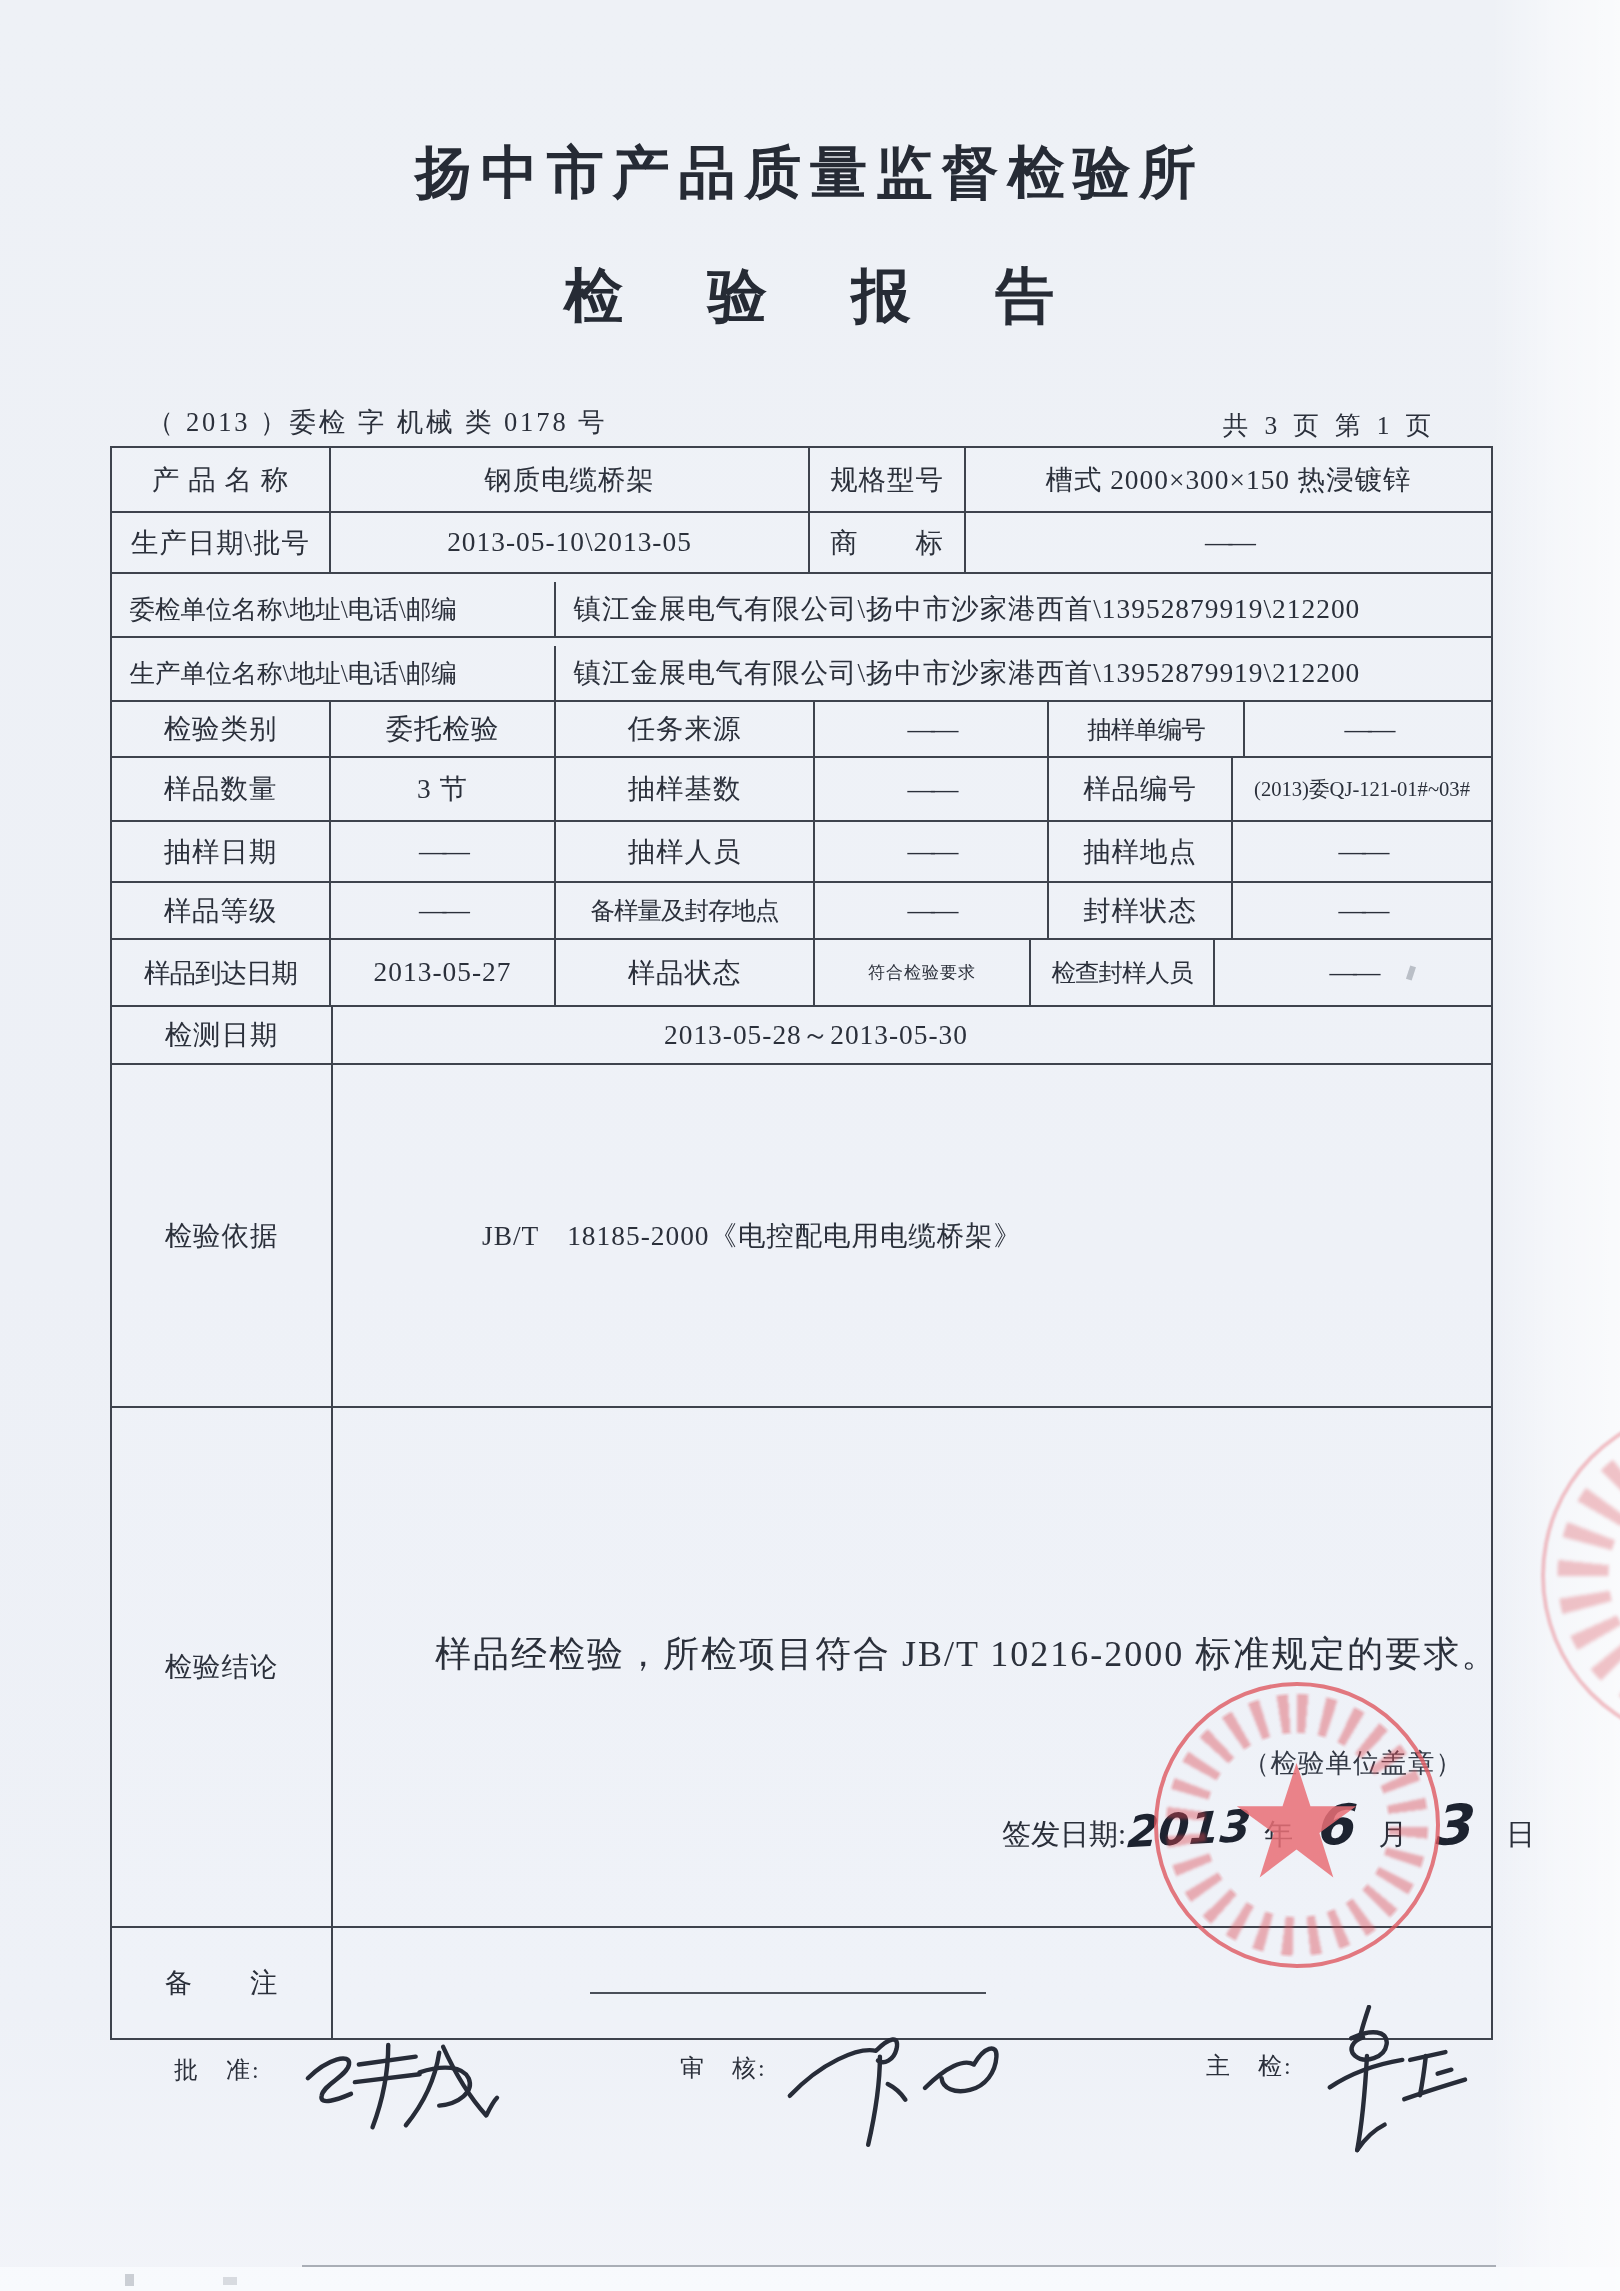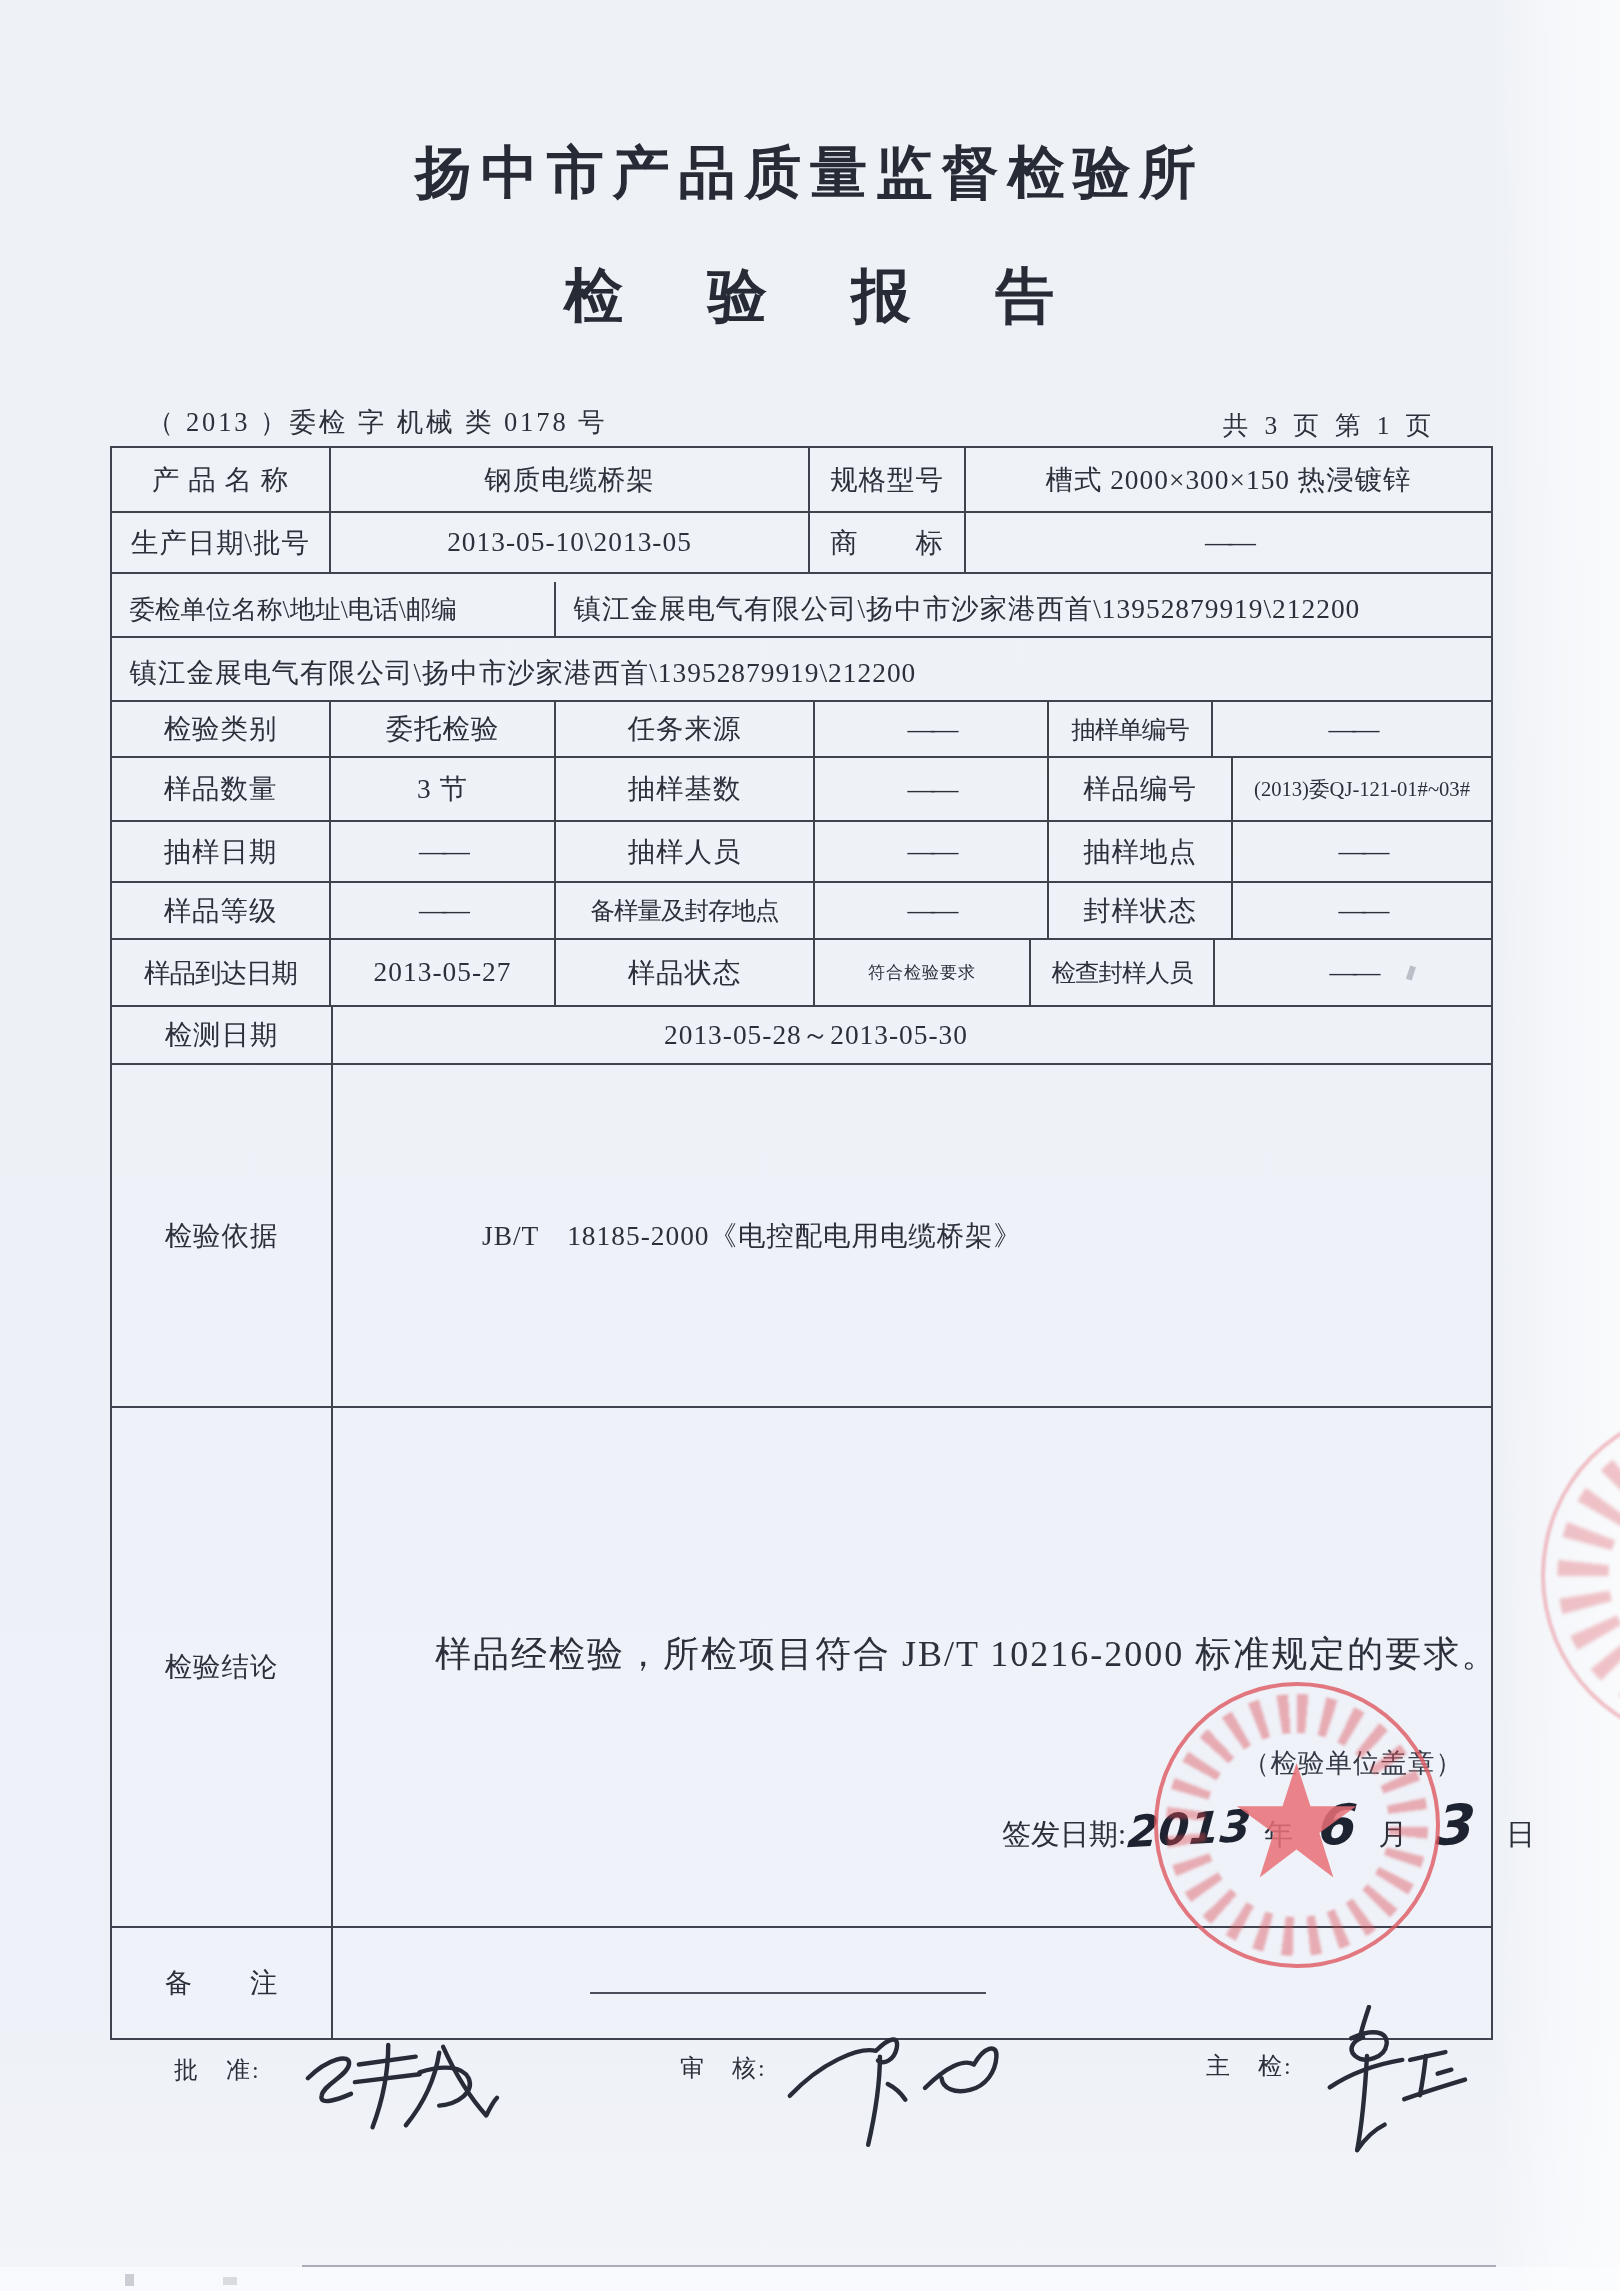--- a/index.html
+++ b/index.html
@@ -167,6 +167,7 @@
     </div>
 
     <div class="row" style="height:64px">
+      <div class="c lbl-long left-pad" style="width:444px">生产单位名称\地址\电话\邮编</div>
       <div class="c left-pad">镇江金展电气有限公司\扬中市沙家港西首\13952879919\212200</div>
     </div>
 

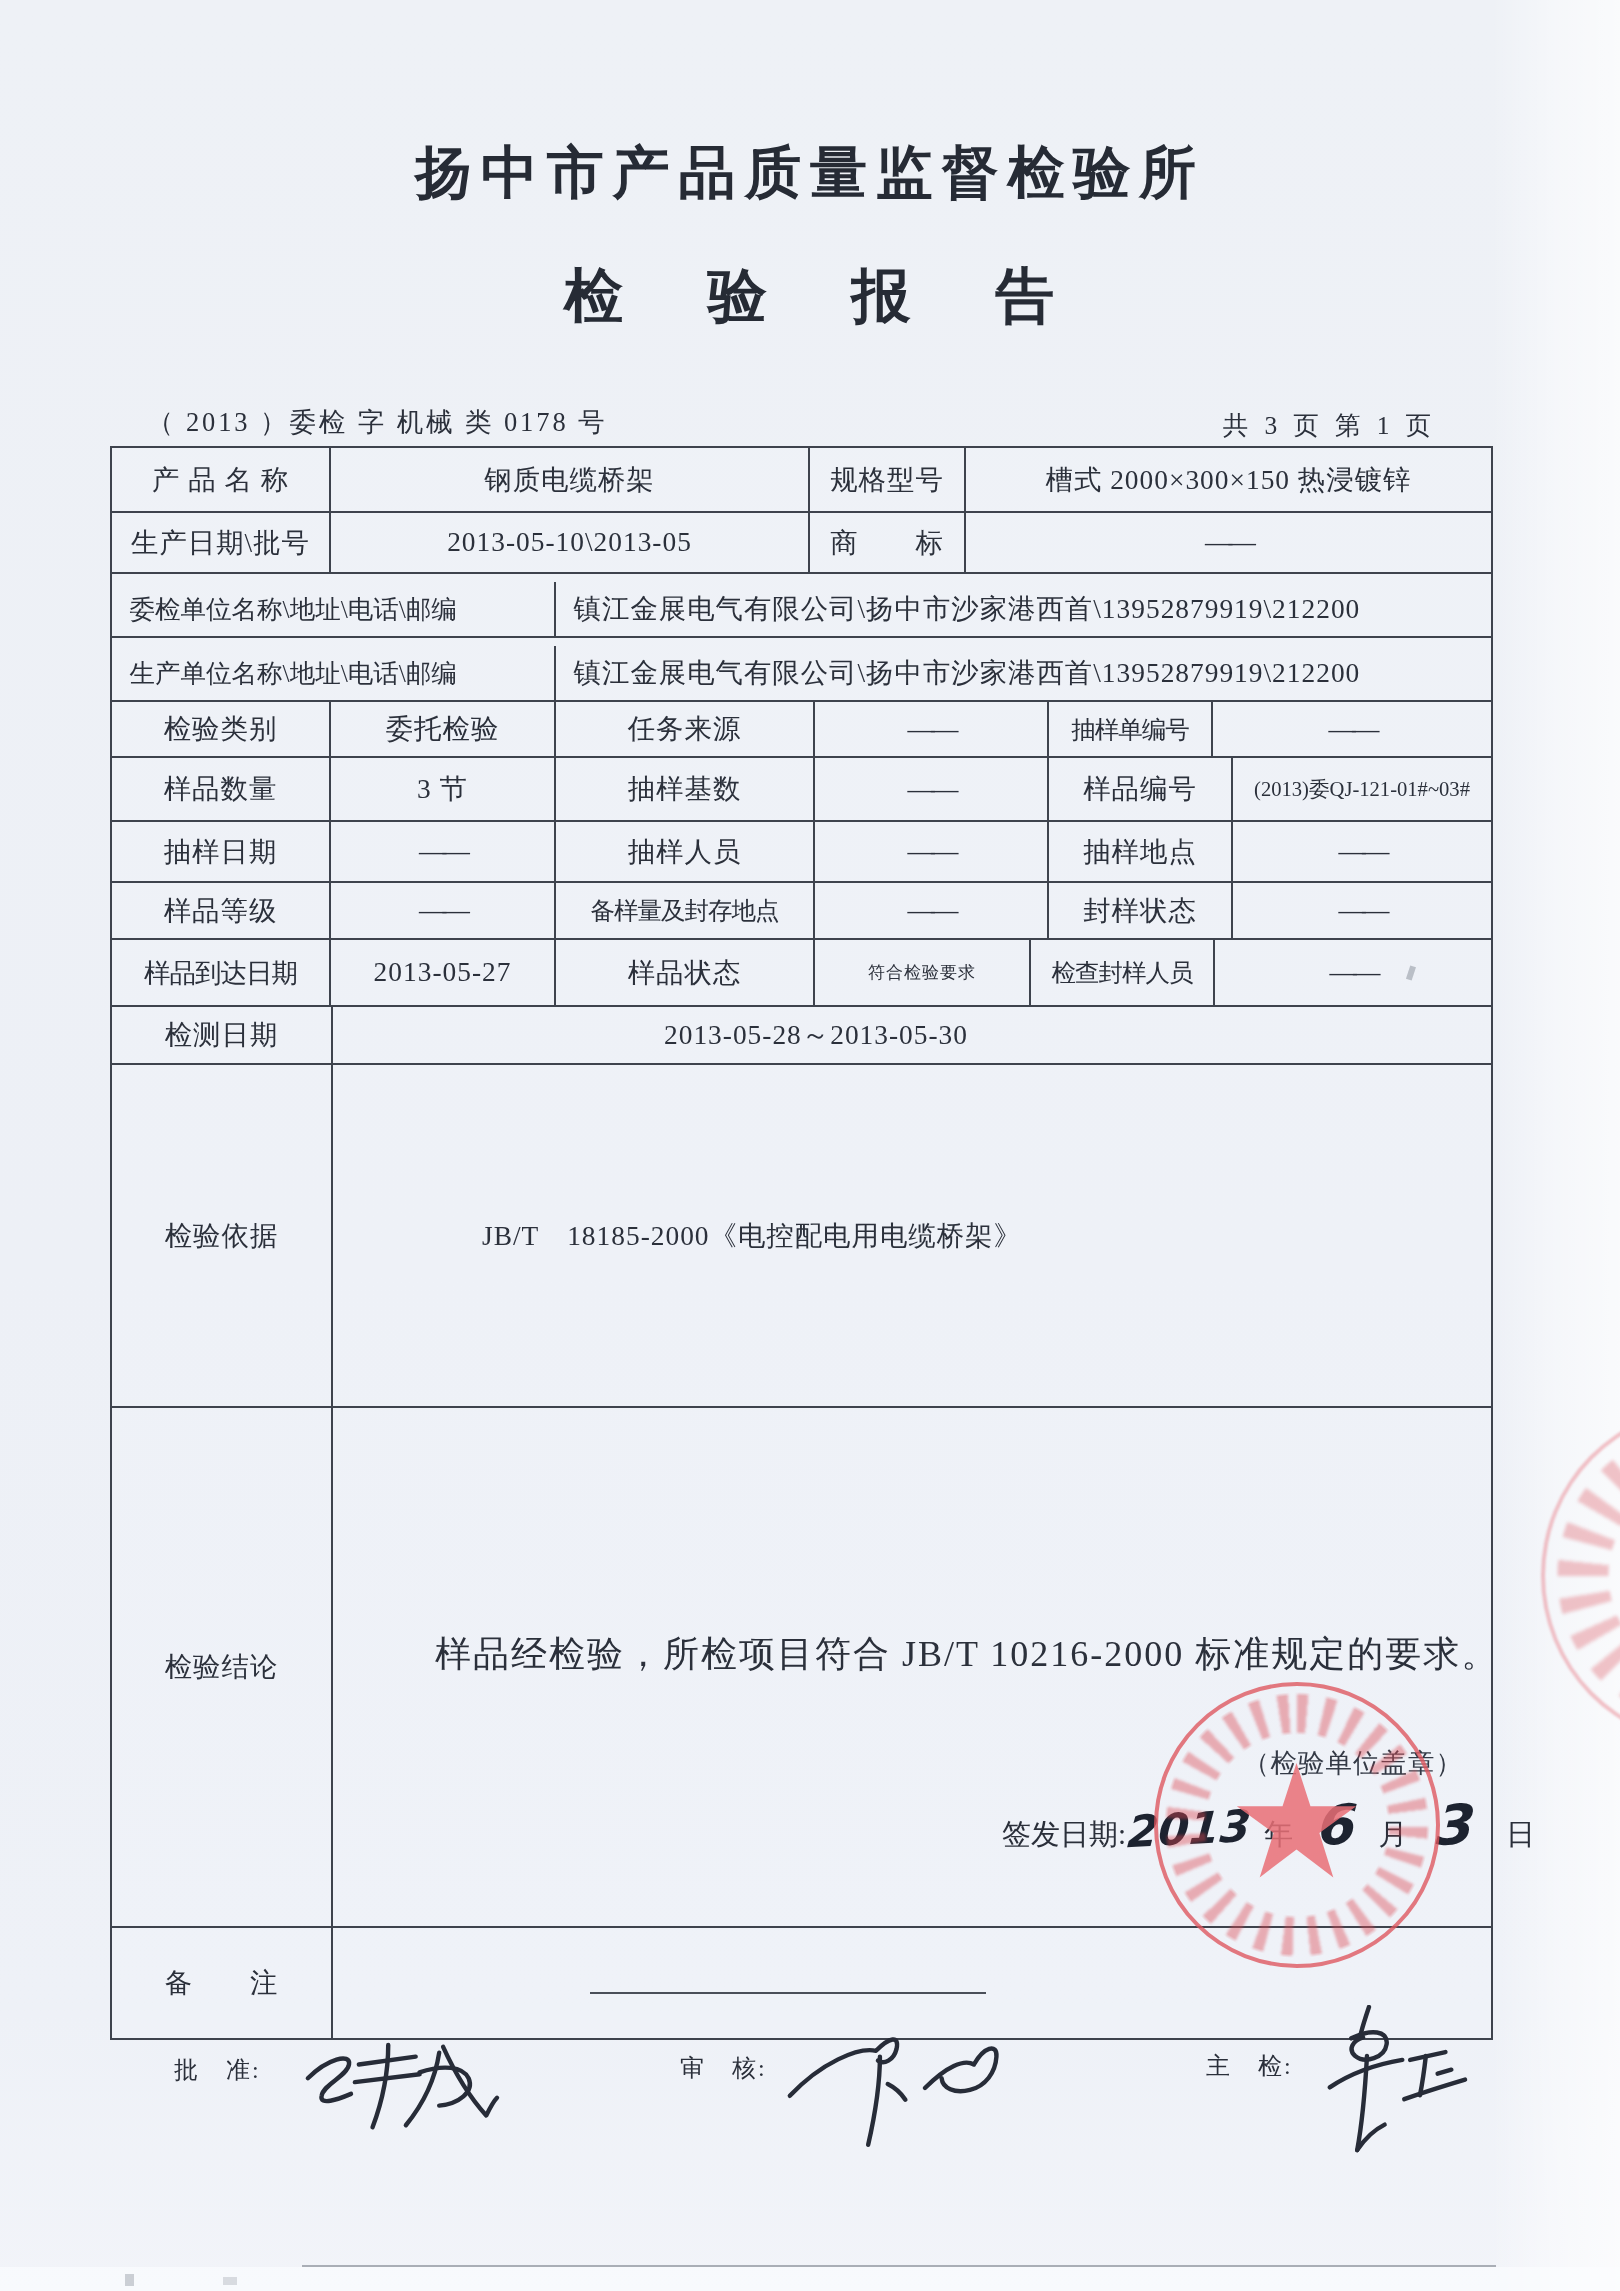--- a/index.html
+++ b/index.html
@@ -176,7 +176,7 @@
       <div class="c" style="width:225px">委托检验</div>
       <div class="c" style="width:259px">任务来源</div>
       <div class="c dash" style="width:234px">——</div>
-      <div class="c tight" style="width:164px">抽样单编号</div>
+      <div class="c tight" style="width:196px">抽样单编号</div>
       <div class="c dash">——</div>
     </div>
 

